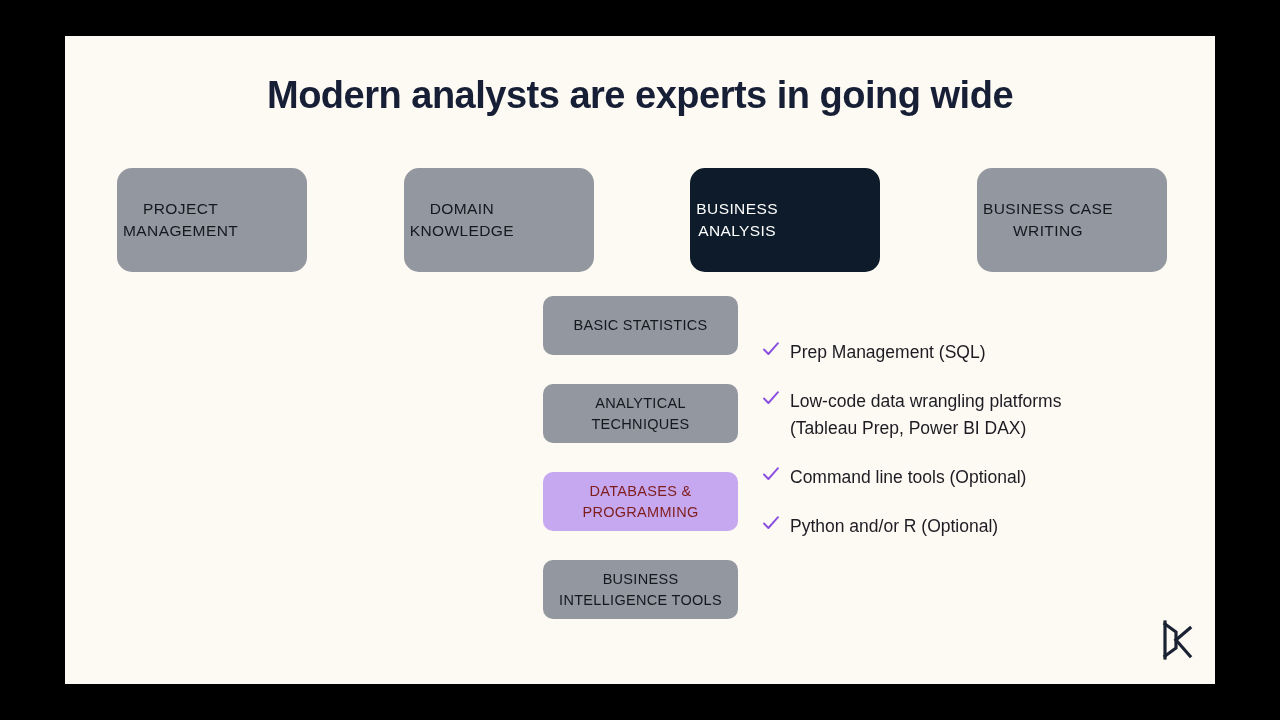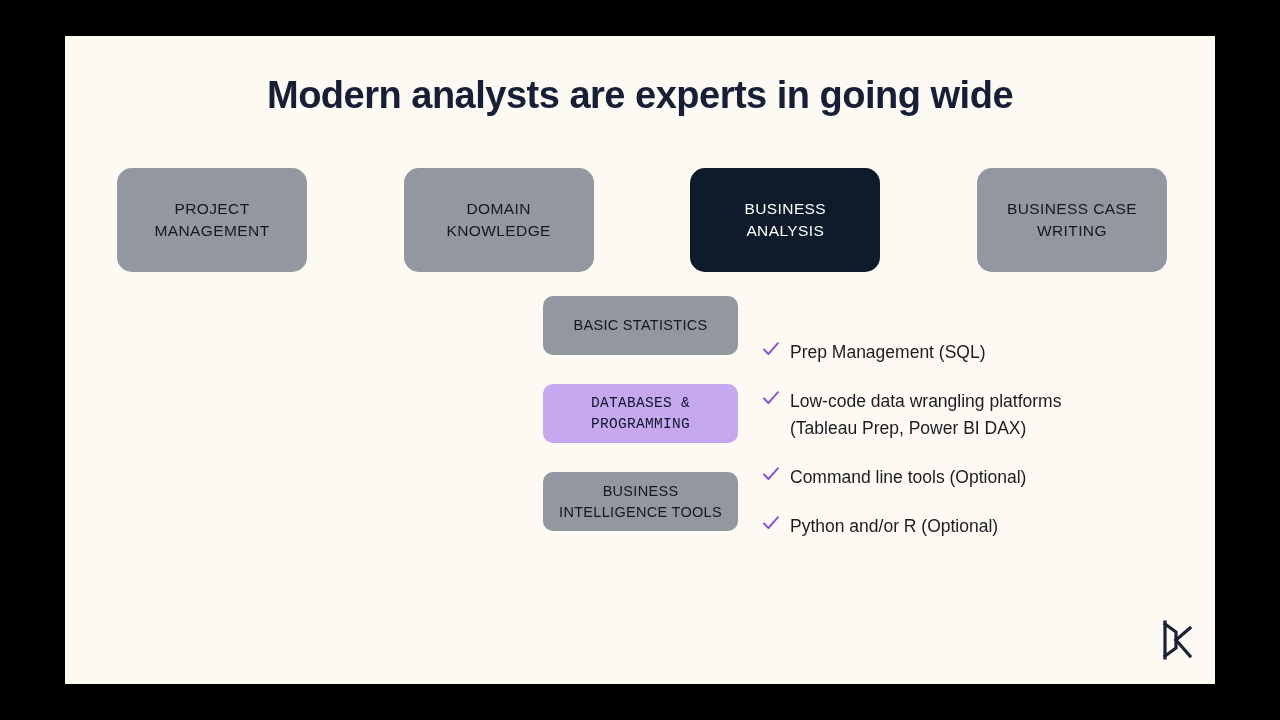--- a/index.html
+++ b/index.html
@@ -66,7 +66,7 @@
     color: #15181F;
     display: flex;
     align-items: center;
-    justify-content: center;
+    justify-content: flex-start;
     text-align: center;
     font-size: 15.5px;
     line-height: 22px;

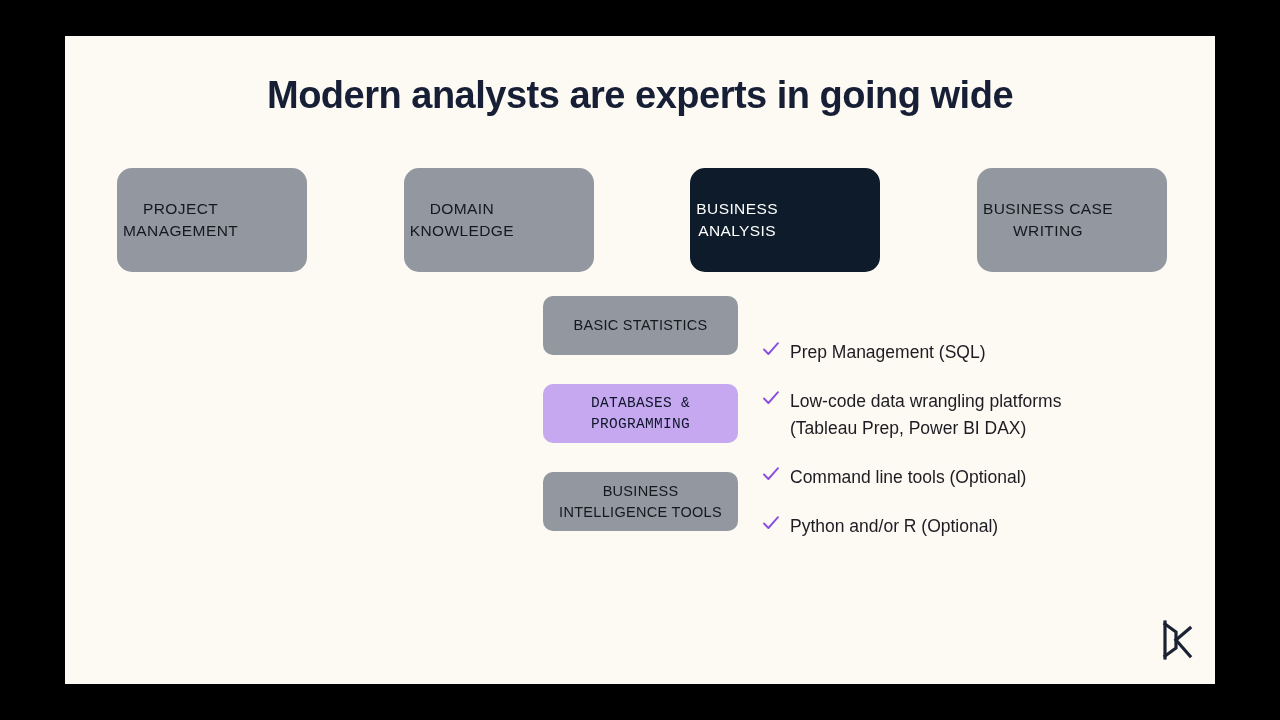--- a/index.html
+++ b/index.html
@@ -205,6 +205,12 @@
         </div>
       </div>
 
+      <div class="sub-box">
+        <div>
+          <span class="box-line">ANALYTICAL</span>
+          <span class="box-line">TECHNIQUES</span>
+        </div>
+      </div>
 
       <div class="sub-box is-highlighted">
         <div>

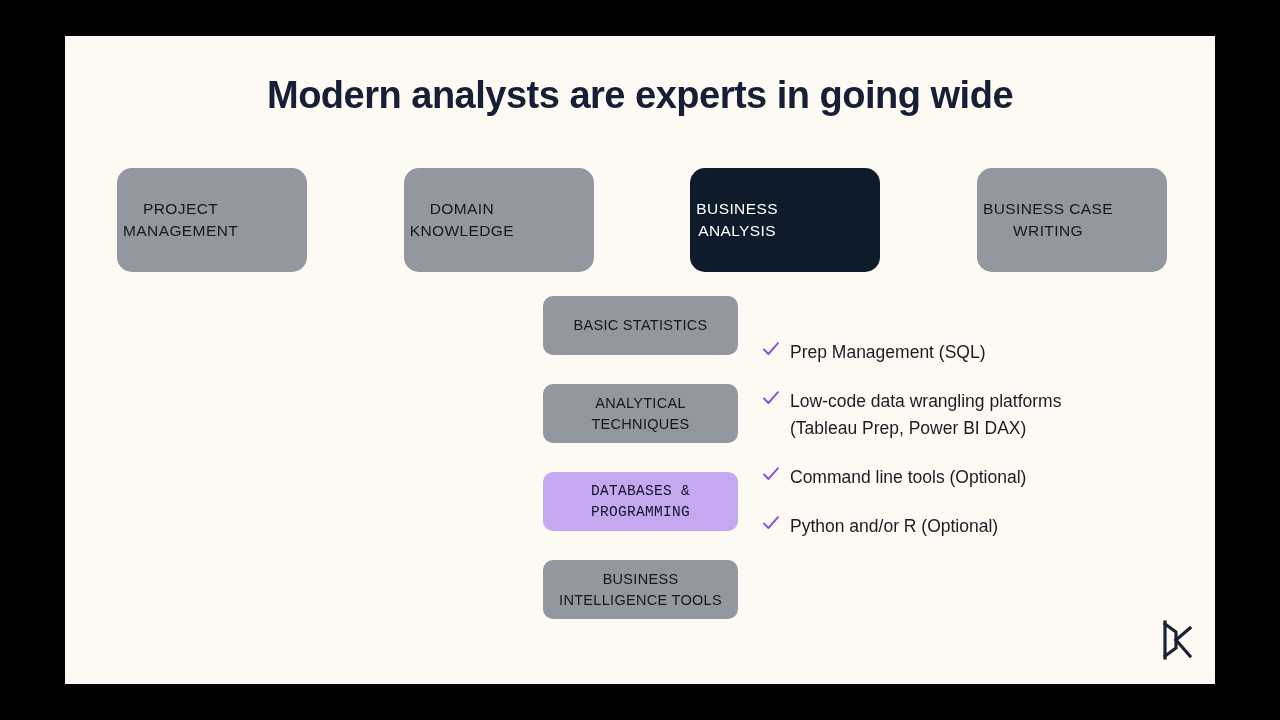--- a/index.html
+++ b/index.html
@@ -110,8 +110,7 @@
   .sub-box:last-child { margin-bottom: 0; }
   .sub-box.is-highlighted {
     background: #C6A8F0;
-    color: #0f172a;
-    font-family: Liberation Mono, monospace;
+    color: #7f1d1d;
   }
   .sub-box .box-line { display: block; }
 

